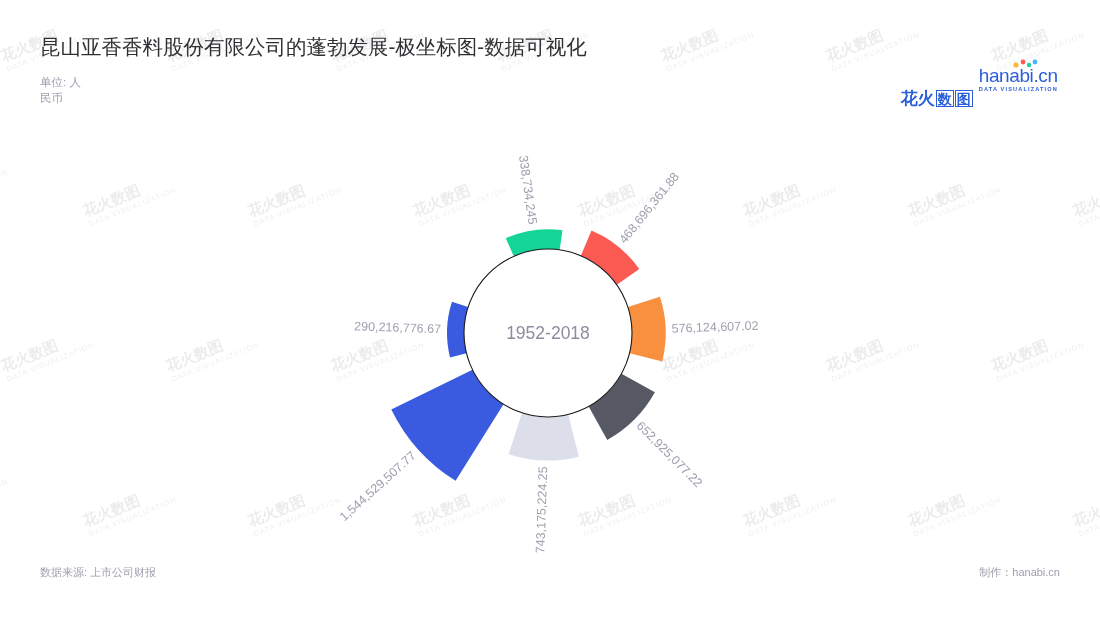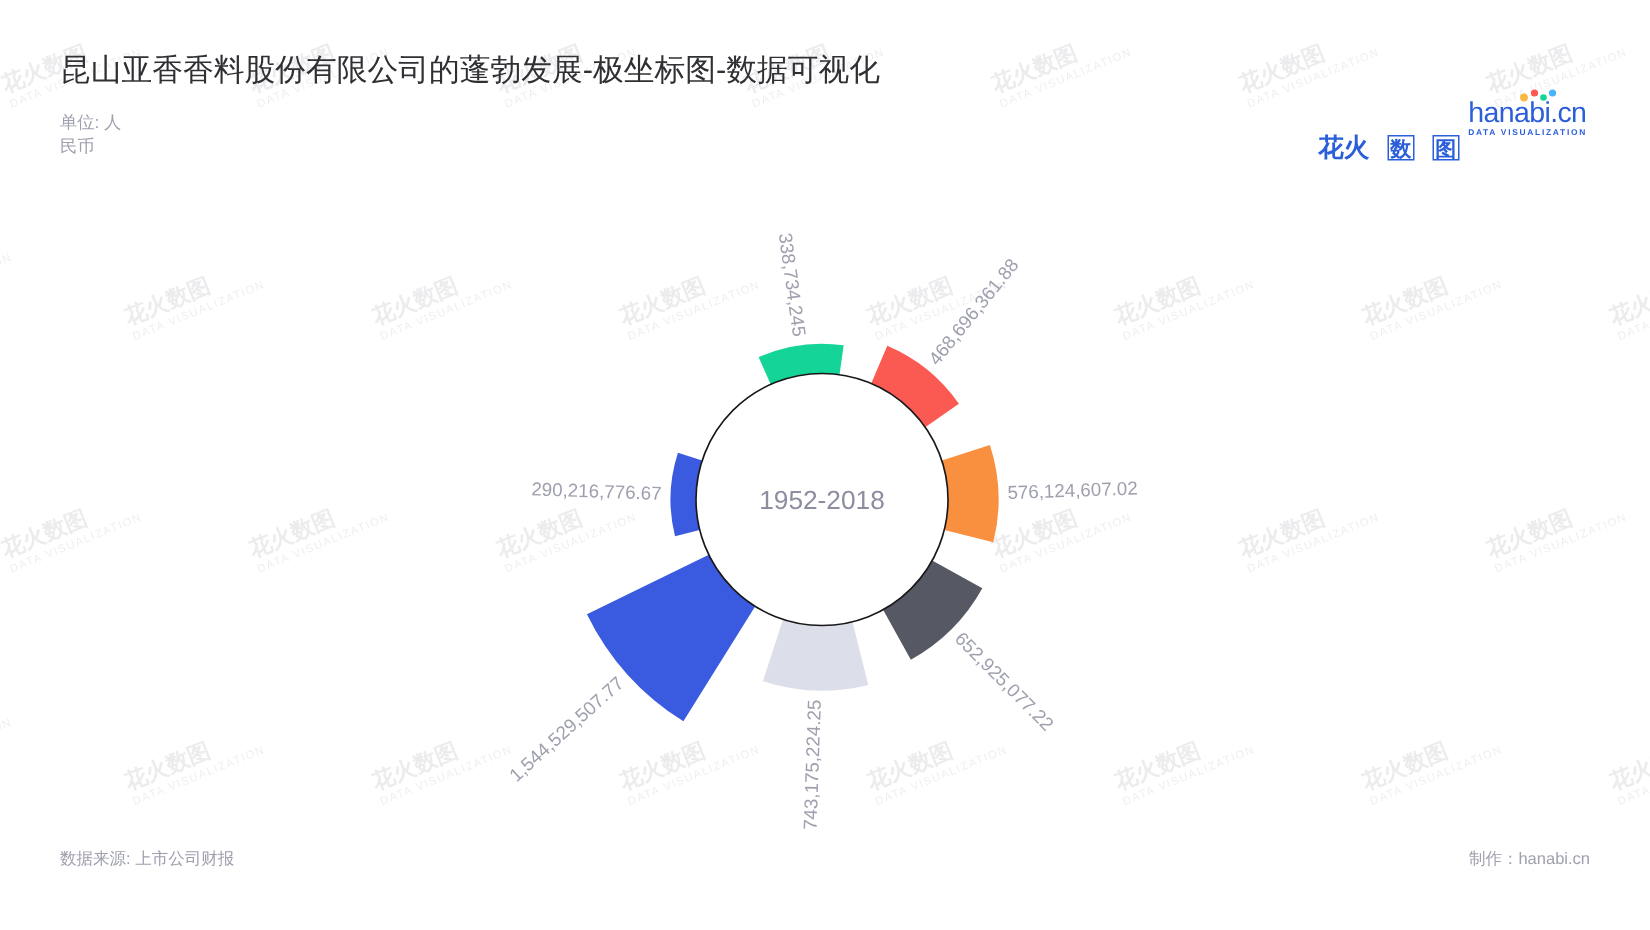--- a/index.html
+++ b/index.html
@@ -78,7 +78,7 @@
   #logo-cn {
     display: flex;
     align-items: center;
-    gap: 12px;
+    gap: 1px;
     margin-top: 38px;
   }
   .logo-glyph {

